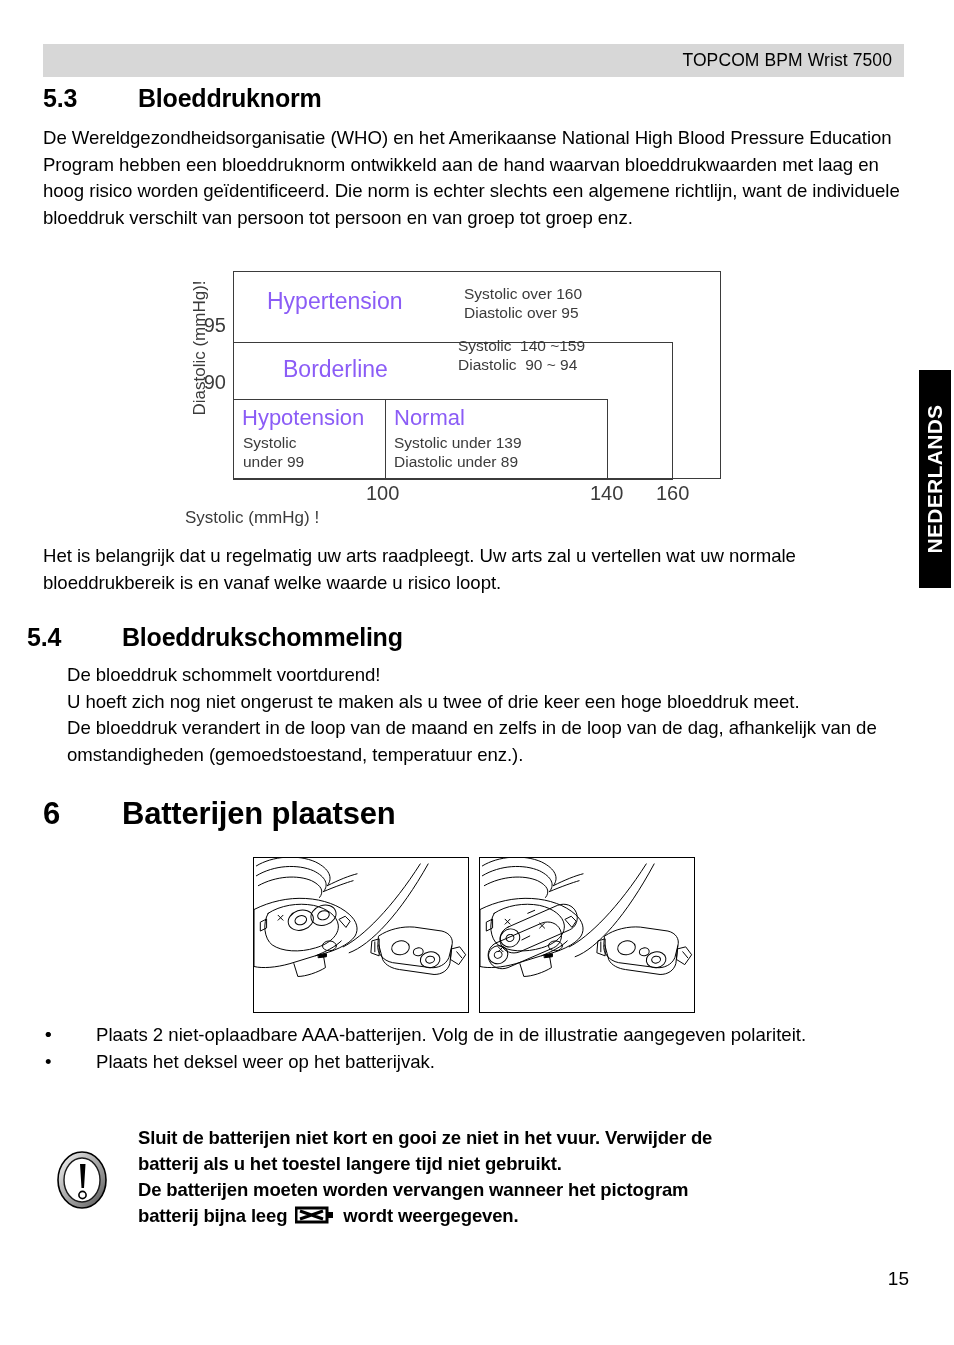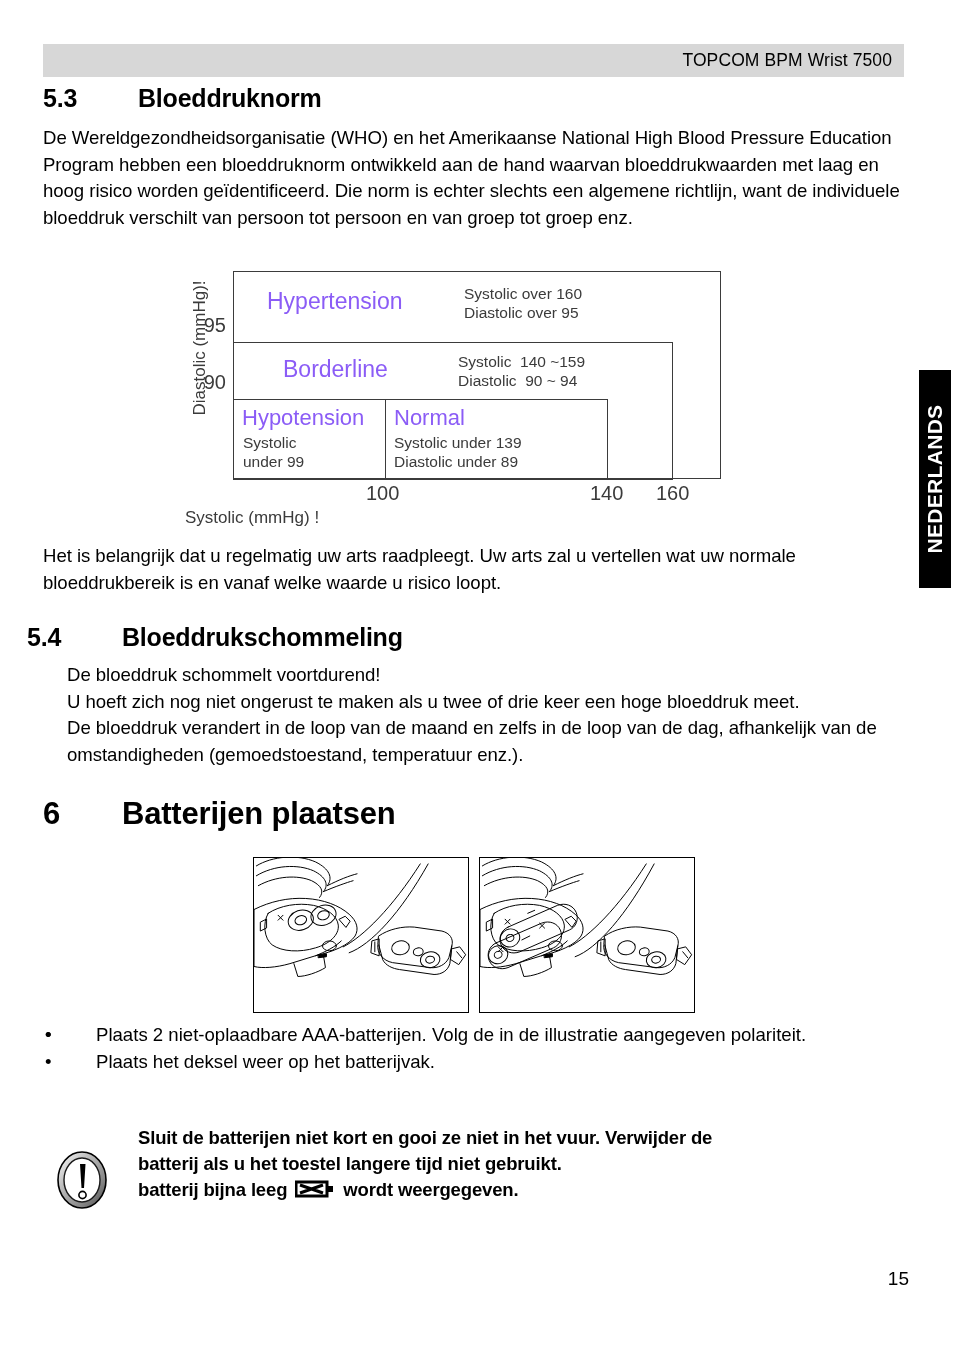--- a/index.html
+++ b/index.html
@@ -137,7 +137,7 @@
   .lbl-hypertension { left: 33px;  top: 16px; }
   .sub-hypertension { left: 230px; top: 12px; }
   .lbl-borderline   { left: 49px;  top: 84px; }
-  .sub-borderline   { left: 224px; top: 80px; }
+  .sub-borderline   { left: 224px; top: 64px; }
   .lbl-hypotension  { left: 8px;   top: 133px; font-size: 22px; }
   .sub-hypotension  { left: 9px;   top: 161px; }
   .lbl-normal       { left: 160px; top: 133px; font-size: 22px; }

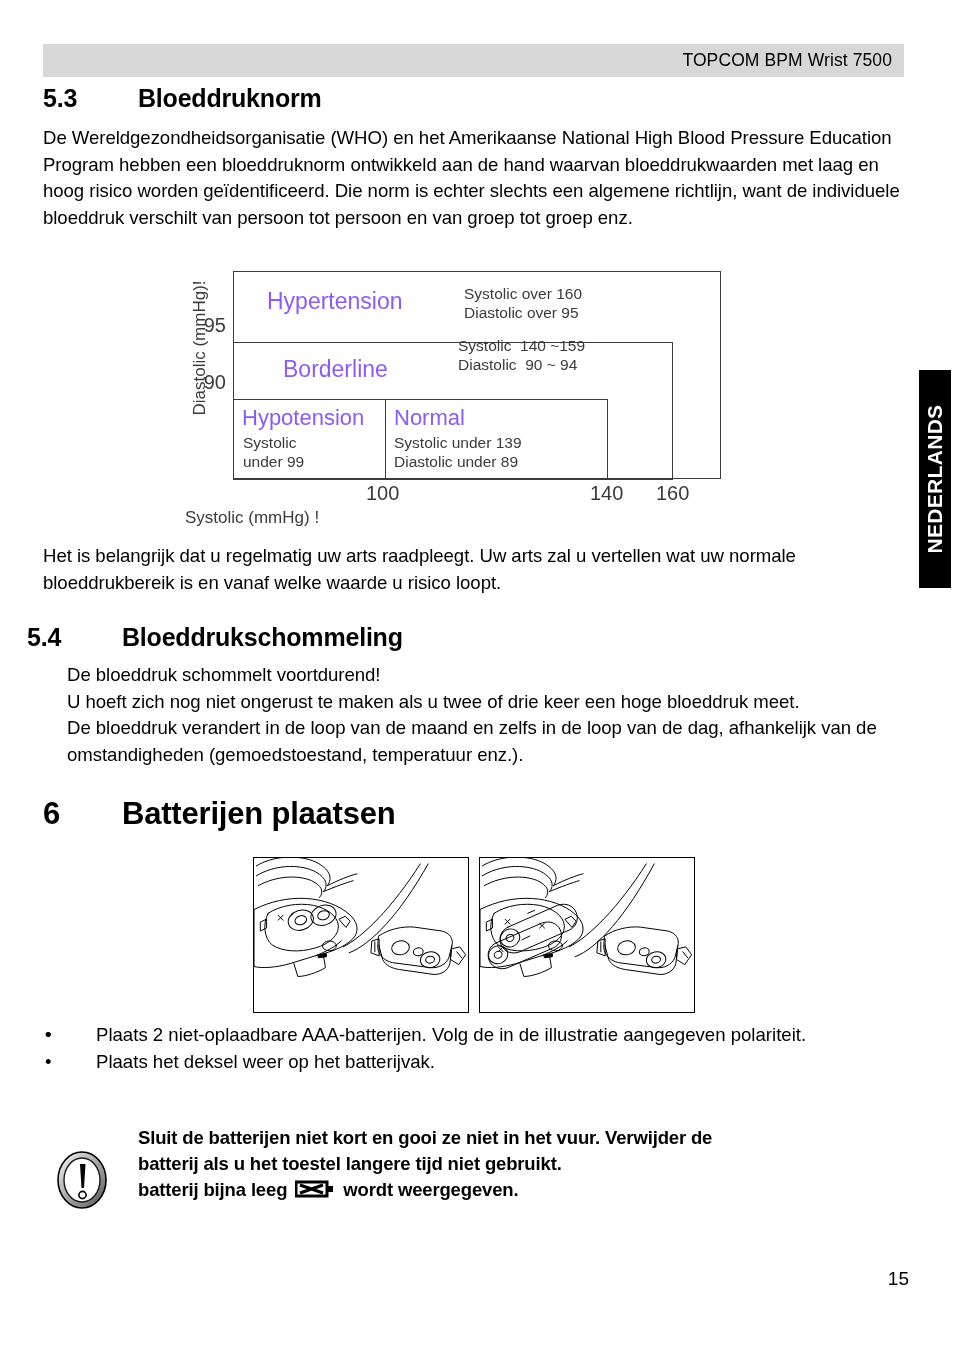--- a/index.html
+++ b/index.html
@@ -485,6 +485,7 @@
   <div class="warning-text">
     <div>Sluit de batterijen niet kort en gooi ze niet in het vuur. Verwijder de</div>
     <div>batterij als u het toestel langere tijd niet gebruikt.</div>
+    <div>De batterijen moeten worden vervangen wanneer het pictogram</div>
     <div>
       <span>batterij bijna leeg</span>
       <svg class="batt-glyph" viewBox="0 0 40 20">

